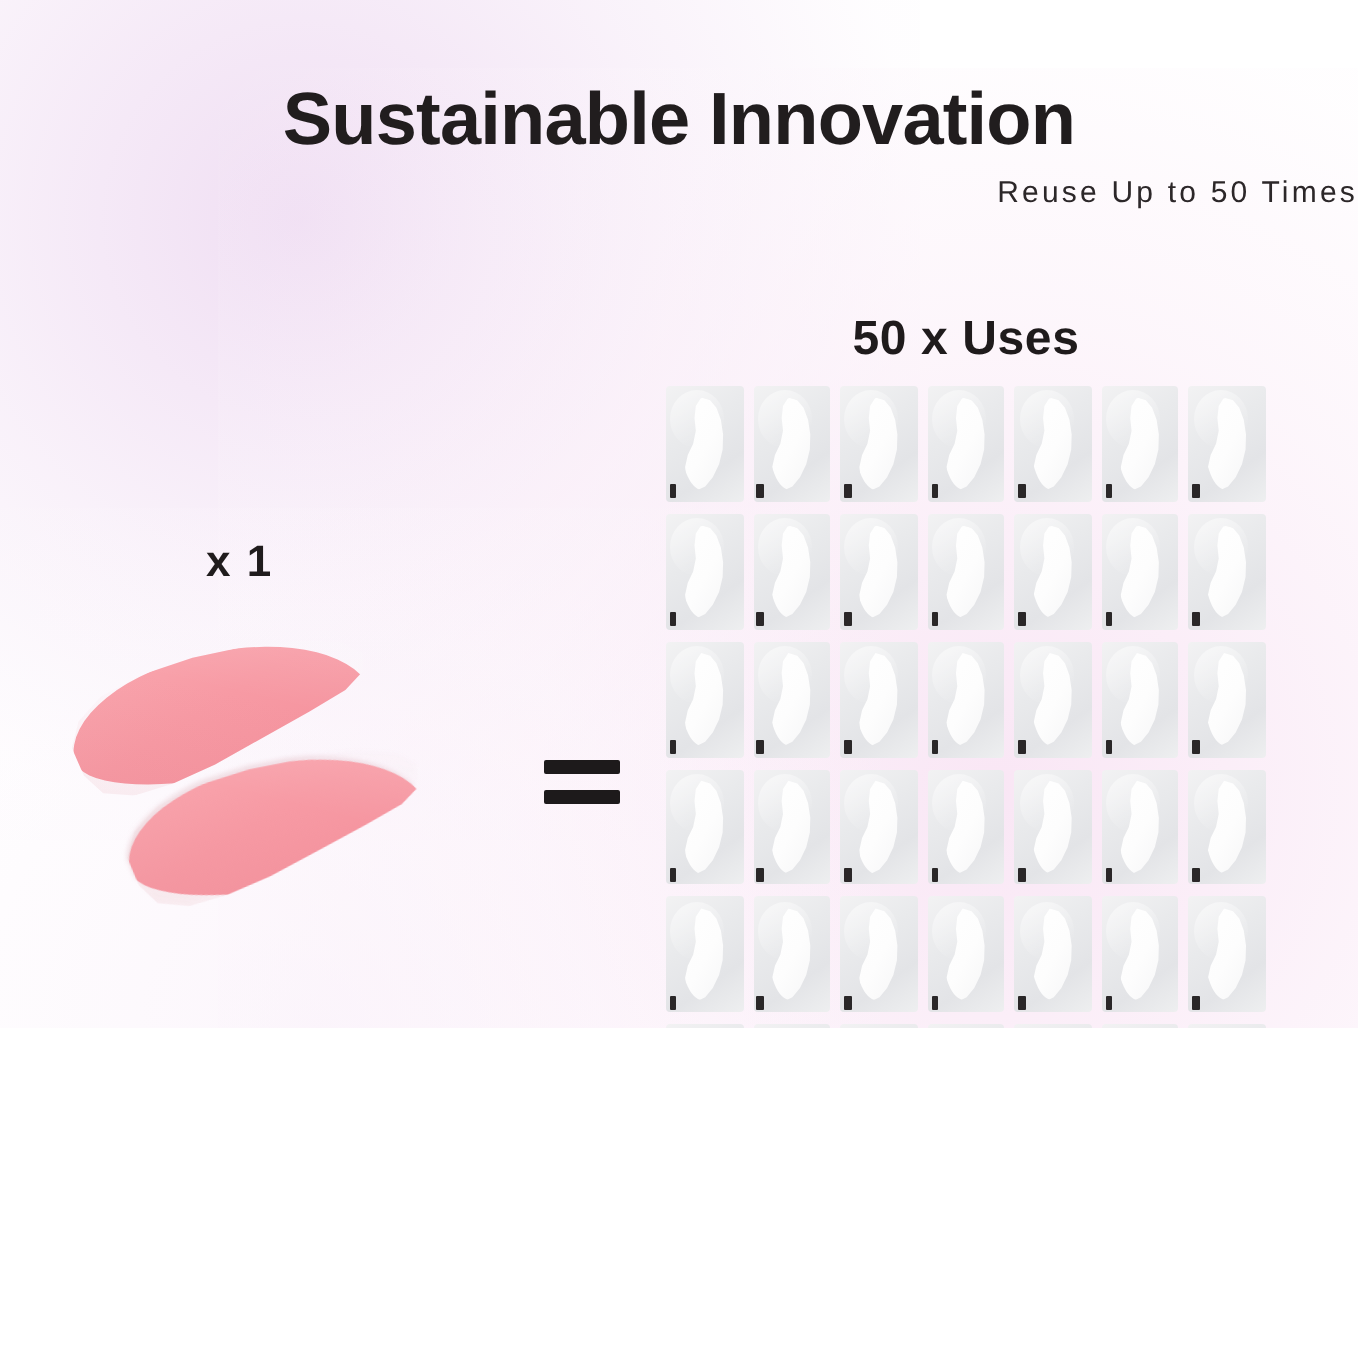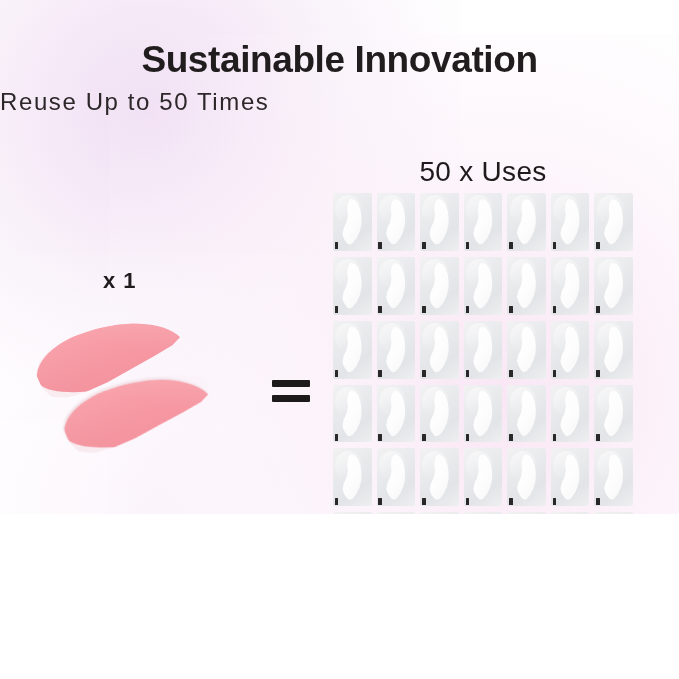--- a/index.html
+++ b/index.html
@@ -83,8 +83,8 @@
     left: 0;
     right: 0;
     top: 88px;
-    text-align: left;
-    font-size: 24px;
+    text-align: right;
+    font-size: 15px;
     font-weight: 400;
     color: #2c2729;
     letter-spacing: 1.6px;

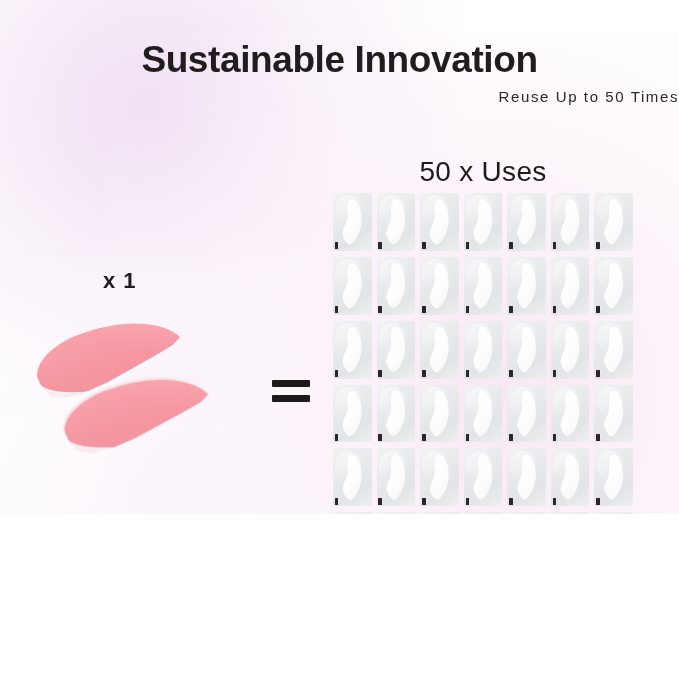--- a/index.html
+++ b/index.html
@@ -171,8 +171,8 @@
     top: 156px;
     width: 300px;
     text-align: center;
-    font-size: 28px;
-    font-weight: normal;
+    font-size: 24px;
+    font-weight: bold;
     color: #1f1b1c;
     letter-spacing: 0.3px;
   }

